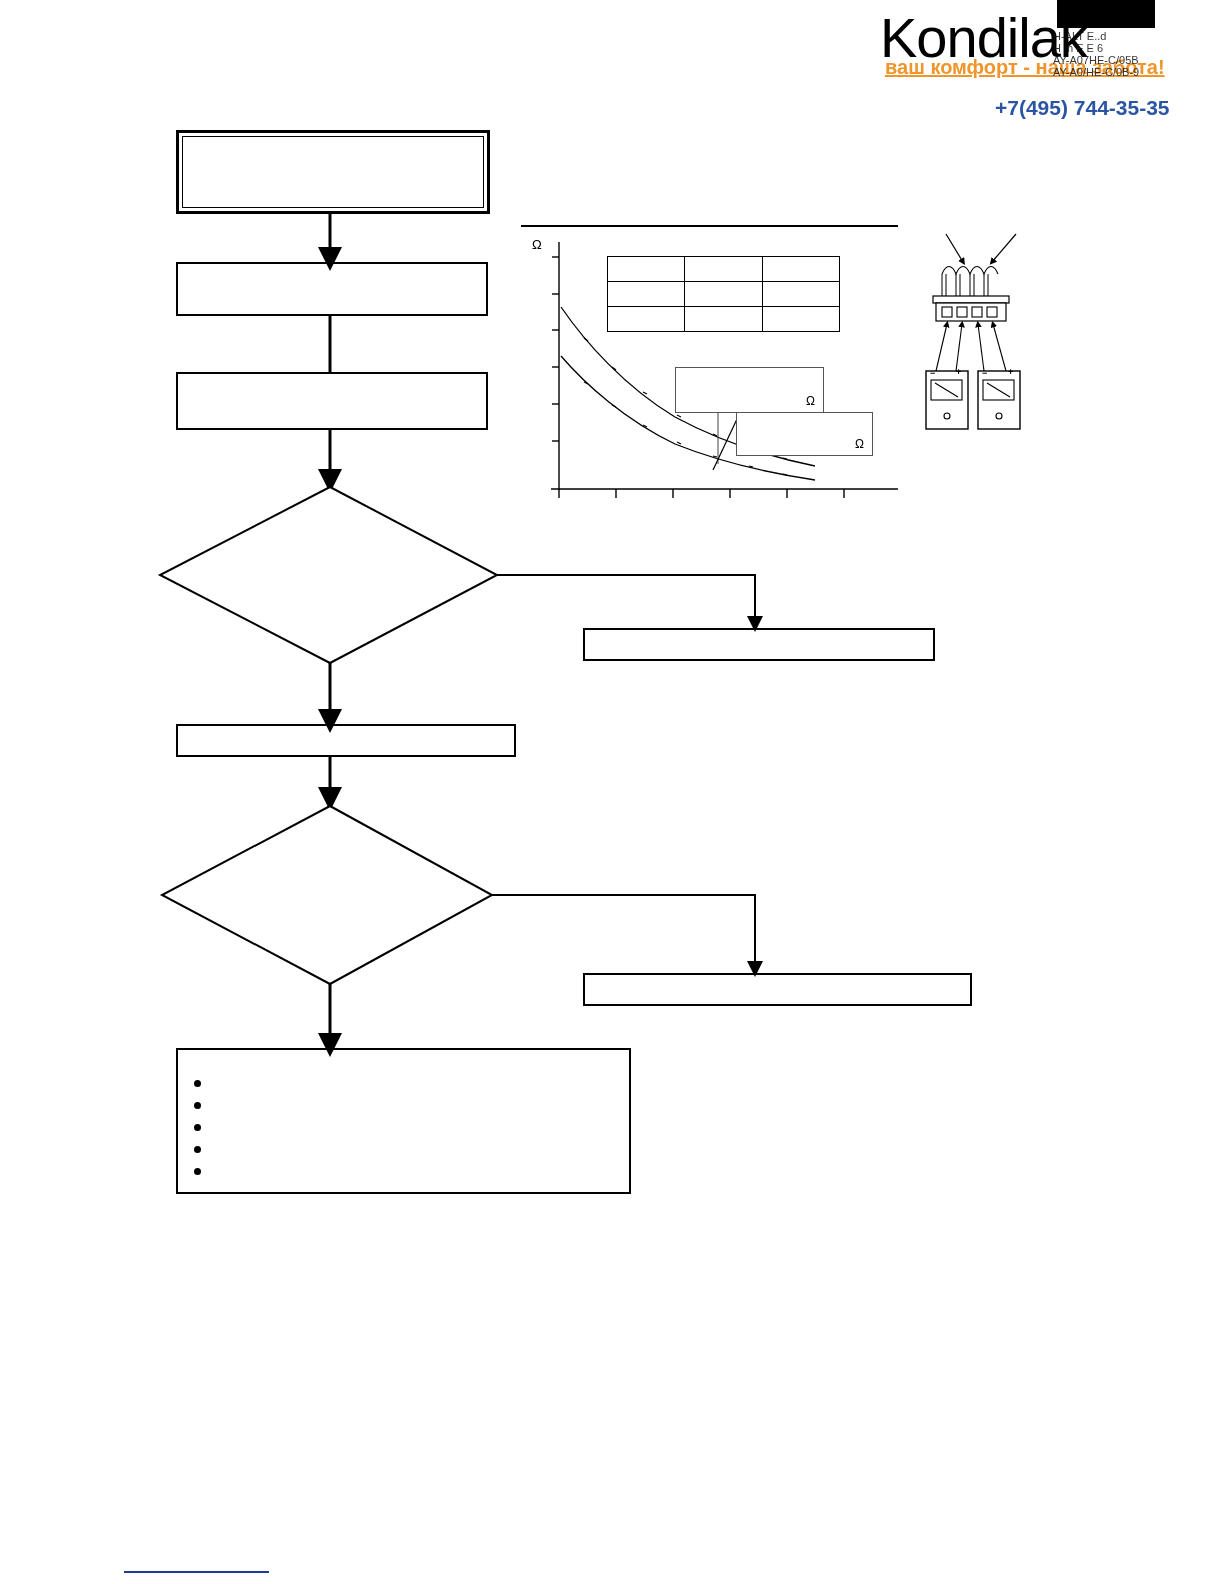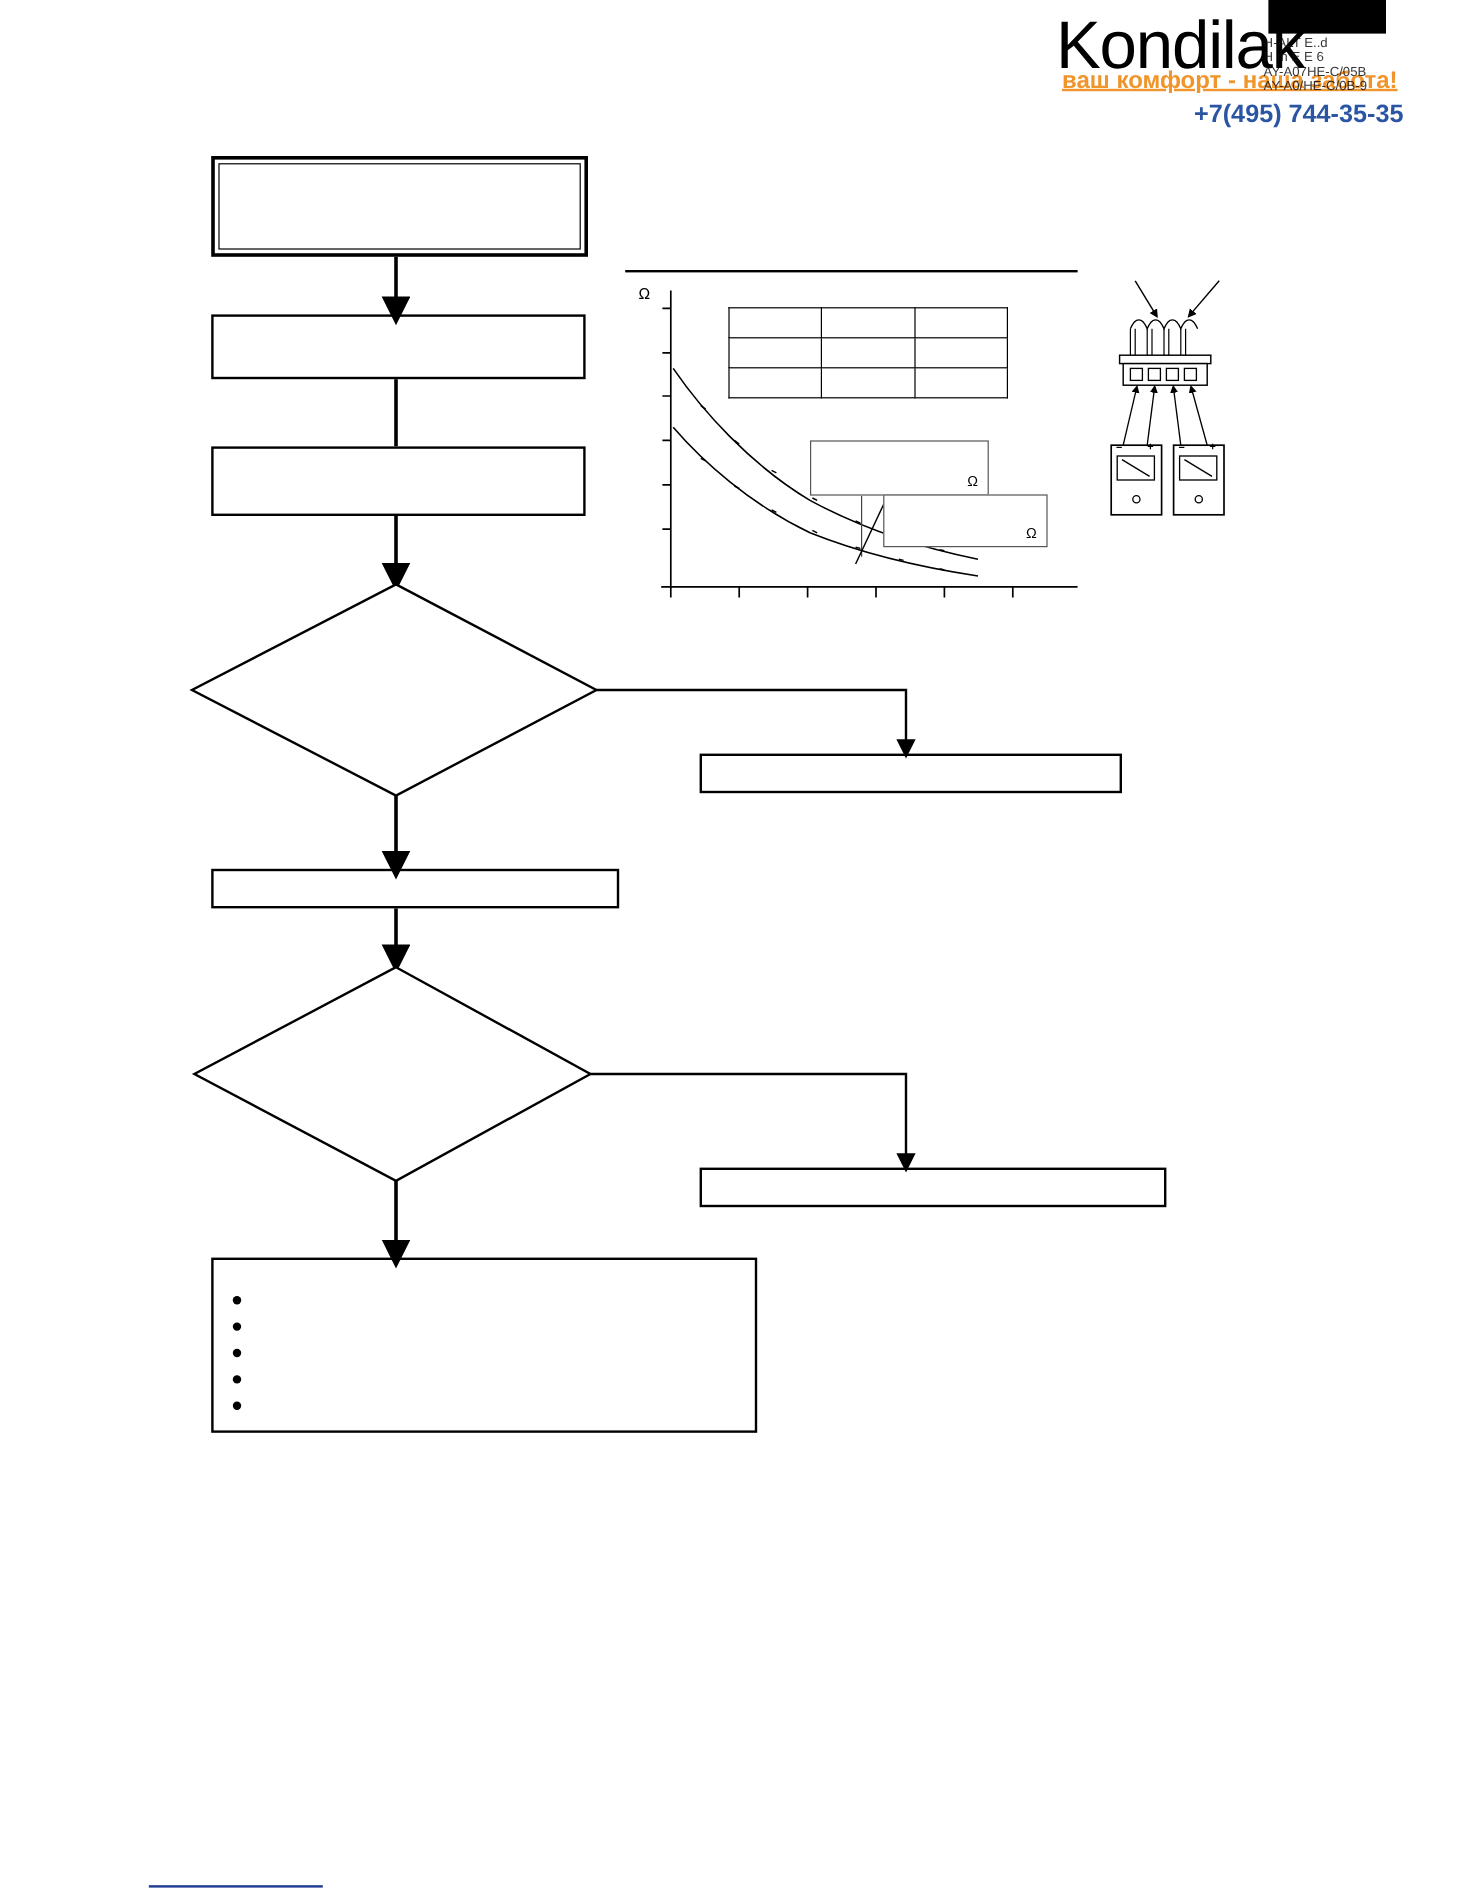--- a/index.html
+++ b/index.html
@@ -23,7 +23,7 @@
     text-decoration:underline;
   }
   #brand-phone{
-    position:absolute;left:120px;top:80px;
+    position:absolute;left:120px;top:92px;
     font-size:21px;font-weight:bold;color:#2a55a3;white-space:nowrap;
   }
   #model-block{

